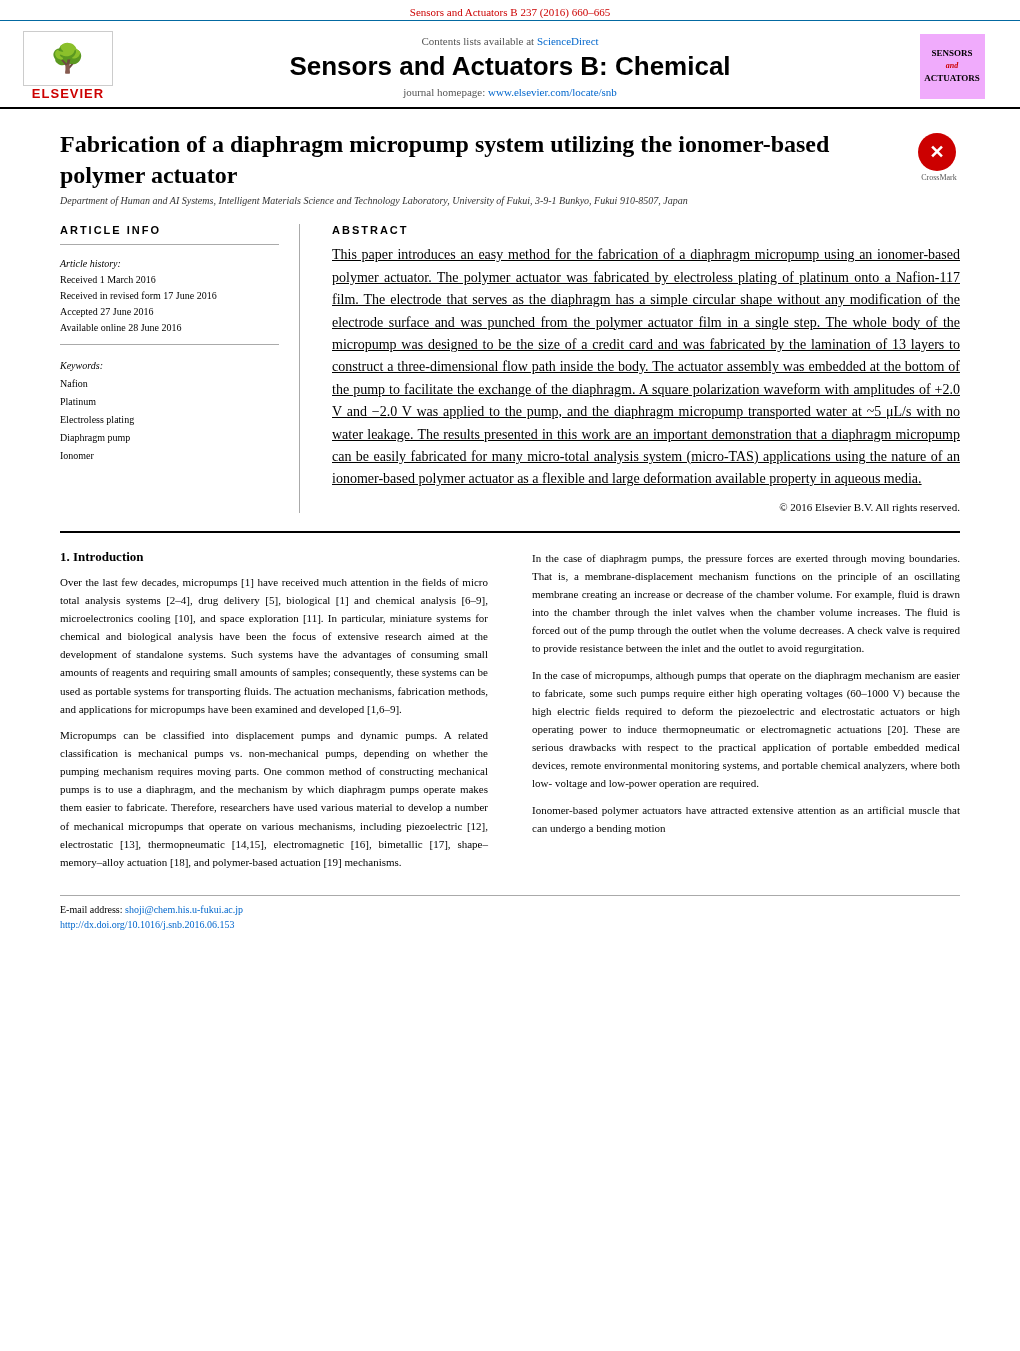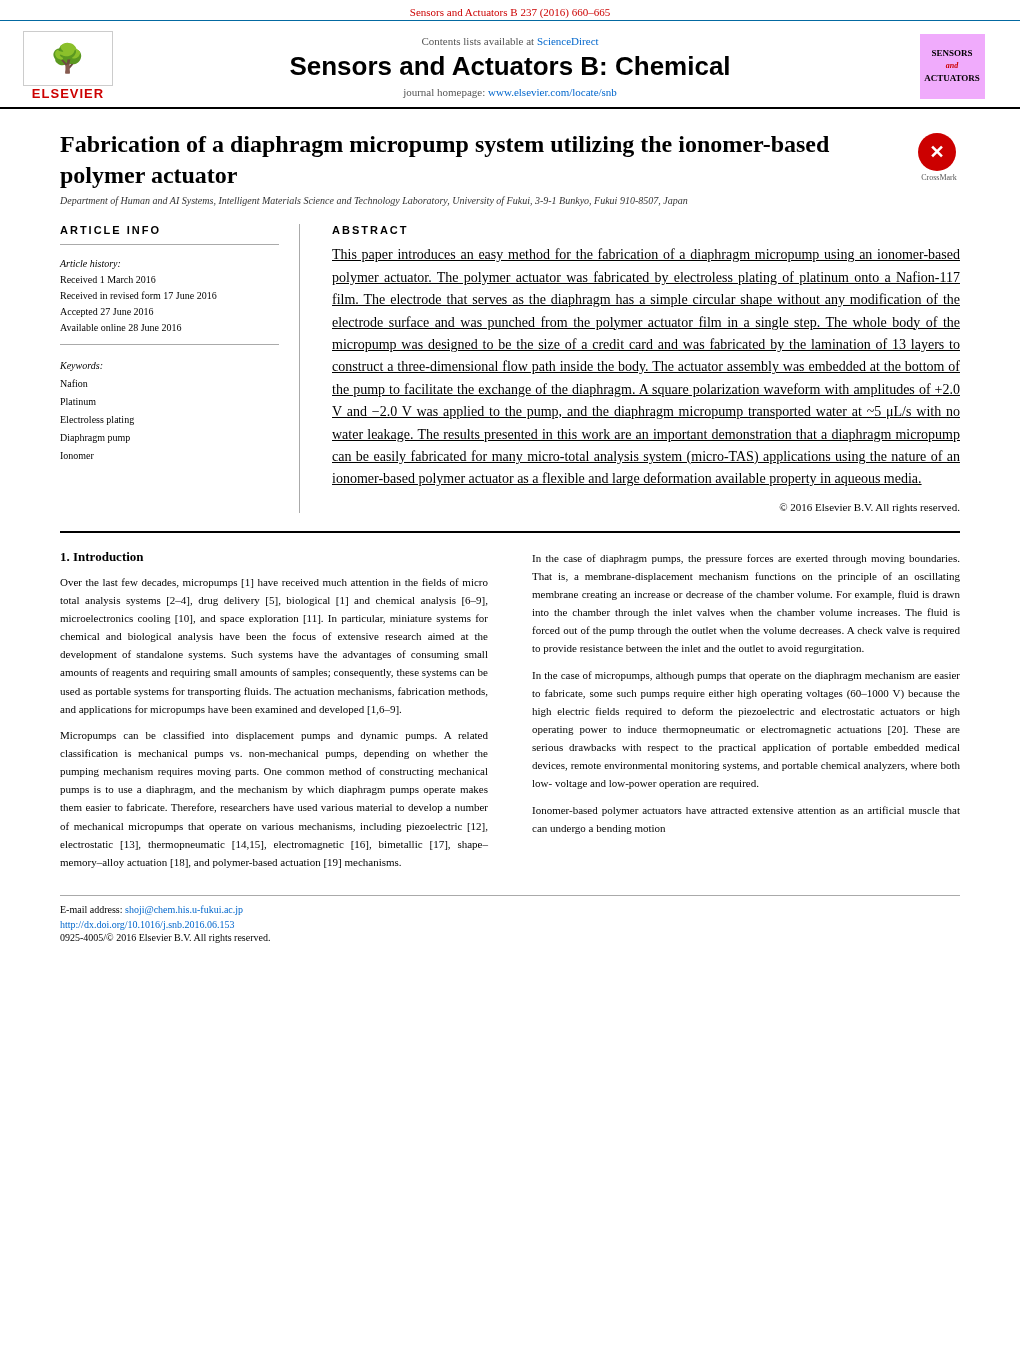--- a/index.html
+++ b/index.html
@@ -383,7 +383,6 @@
     <div class="doi-line">
       <span style="color:#0066cc; cursor:pointer;">http://dx.doi.org/10.1016/j.snb.2016.06.153</span>
     </div>
-    <div class="rights-line">0925-4005/© 2016 Elsevier B.V. All rights reserved.</div>
   </div>
 
 </div>

